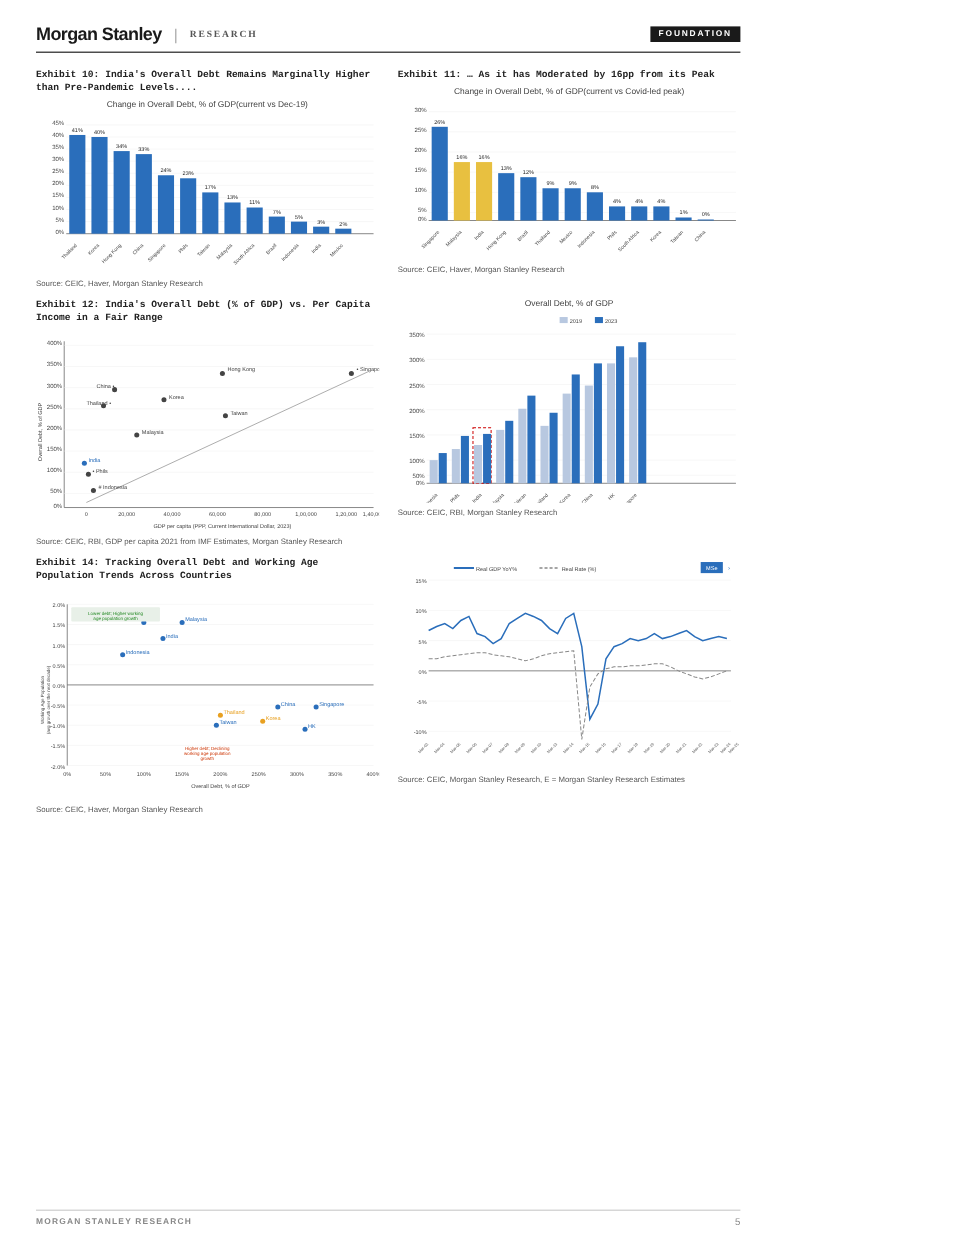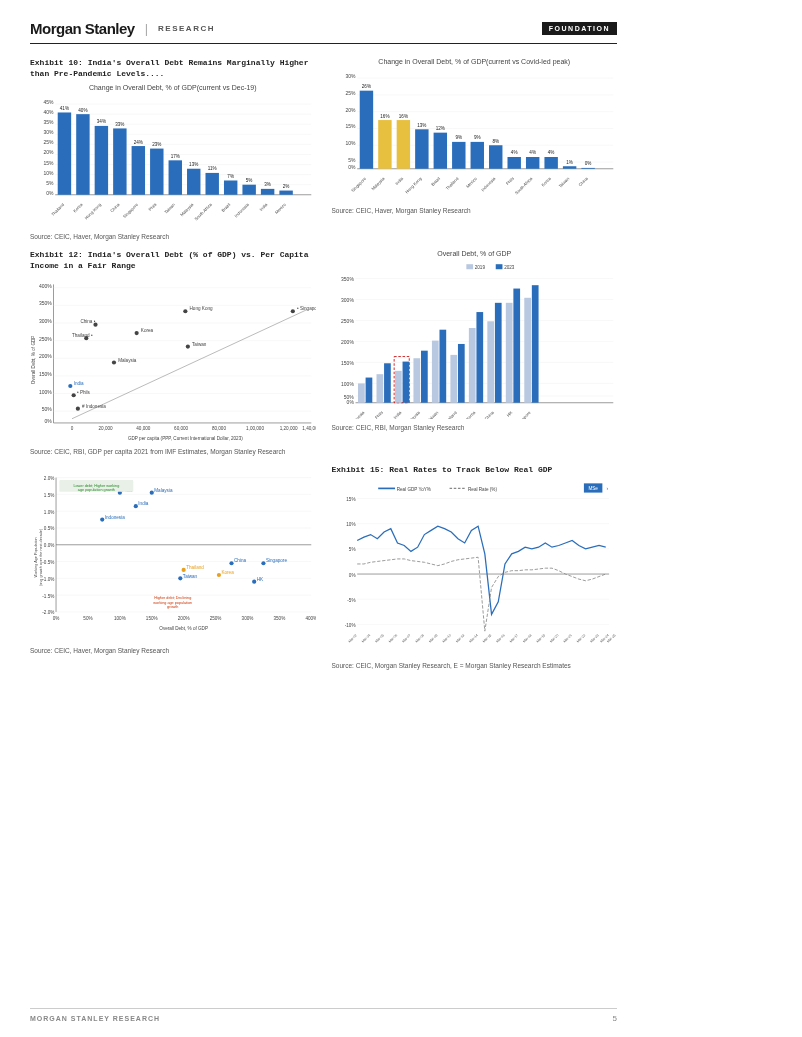--- a/index.html
+++ b/index.html
@@ -48,6 +48,7 @@
       color: #555;
       font-weight: bold;
       text-transform: uppercase;
+      font-family: Liberation Serif, serif;
     }
     .foundation-badge {
       background: #1a1a1a;

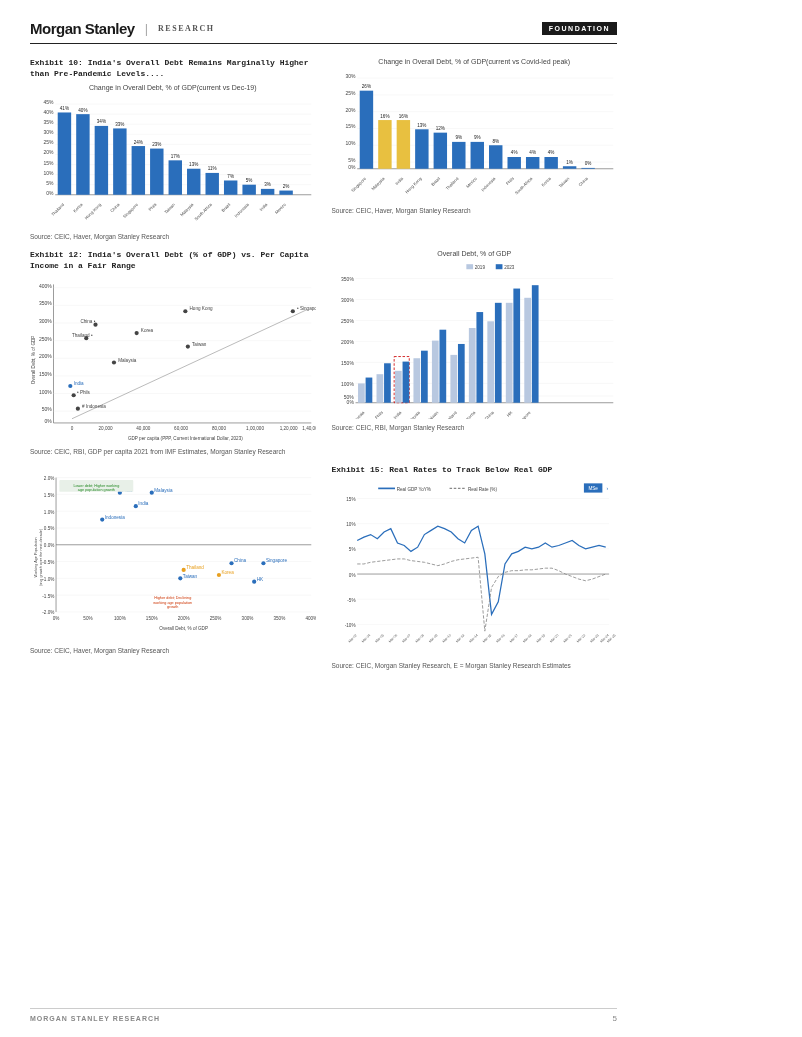--- a/index.html
+++ b/index.html
@@ -225,6 +225,10 @@
     </div>
 
     <div class="exhibit-block">
+      <div class="exhibit-title">
+        <span class="exhibit-num">Exhibit 11:</span>
+        <span>… As it has Moderated by 16pp from its Peak</span>
+      </div>
       <div class="chart-subtitle">Change in Overall Debt, % of GDP(current vs Covid-led peak)</div>
       <div class="bar-chart-container">
         <svg class="bar-chart-svg" viewBox="0 0 340 160">

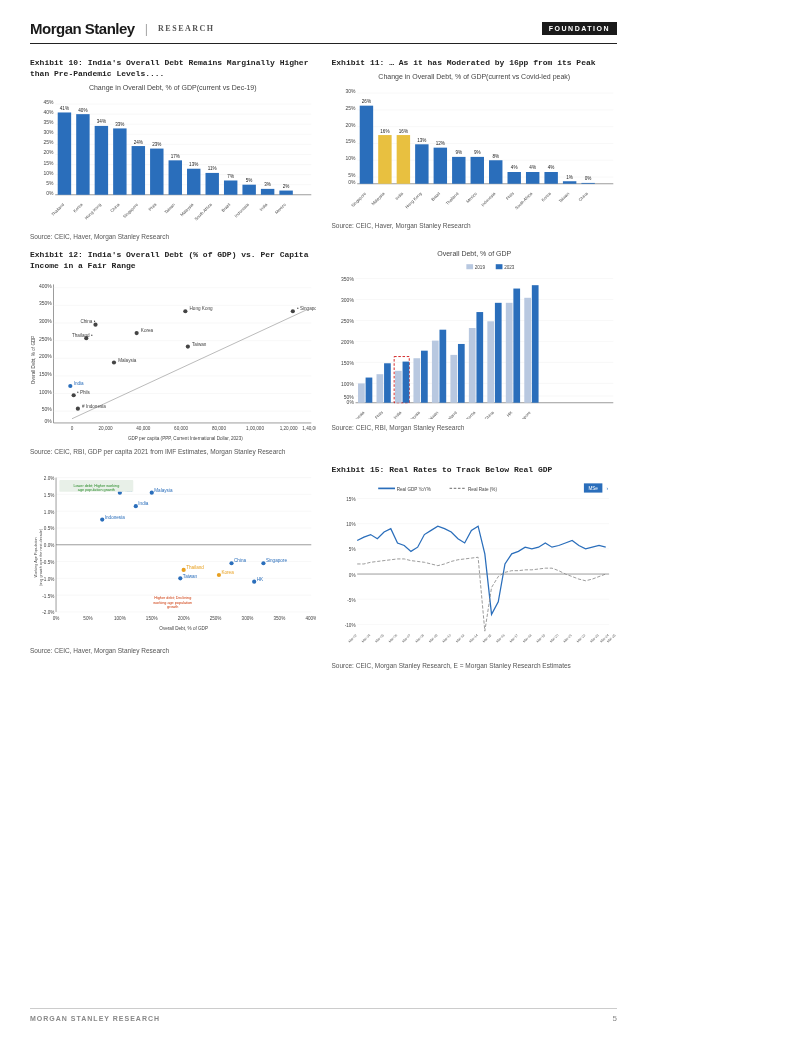--- a/index.html
+++ b/index.html
@@ -461,6 +461,10 @@
     </div>
 
     <div class="exhibit-block">
+      <div class="exhibit-title">
+        <span class="exhibit-num">Exhibit 14:</span>
+        <span>Tracking Overall Debt and Working Age Population Trends Across Countries</span>
+      </div>
       <div class="bar-chart-container">
         <svg class="bar-chart-svg" viewBox="0 0 340 210">
 

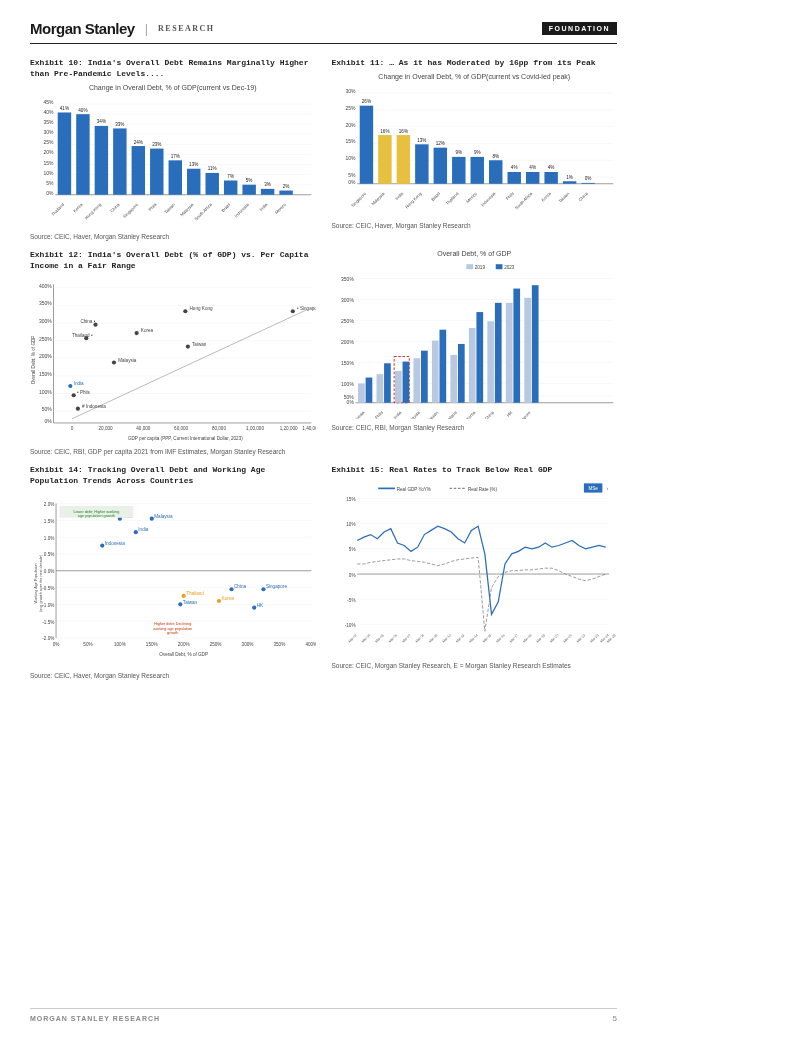--- a/index.html
+++ b/index.html
@@ -548,10 +548,6 @@
     </div>
 
     <div class="exhibit-block">
-      <div class="exhibit-title">
-        <span class="exhibit-num">Exhibit 15:</span>
-        <span>Real Rates to Track Below Real GDP</span>
-      </div>
       <div class="bar-chart-container">
         <svg class="bar-chart-svg" viewBox="0 0 340 210">
 

